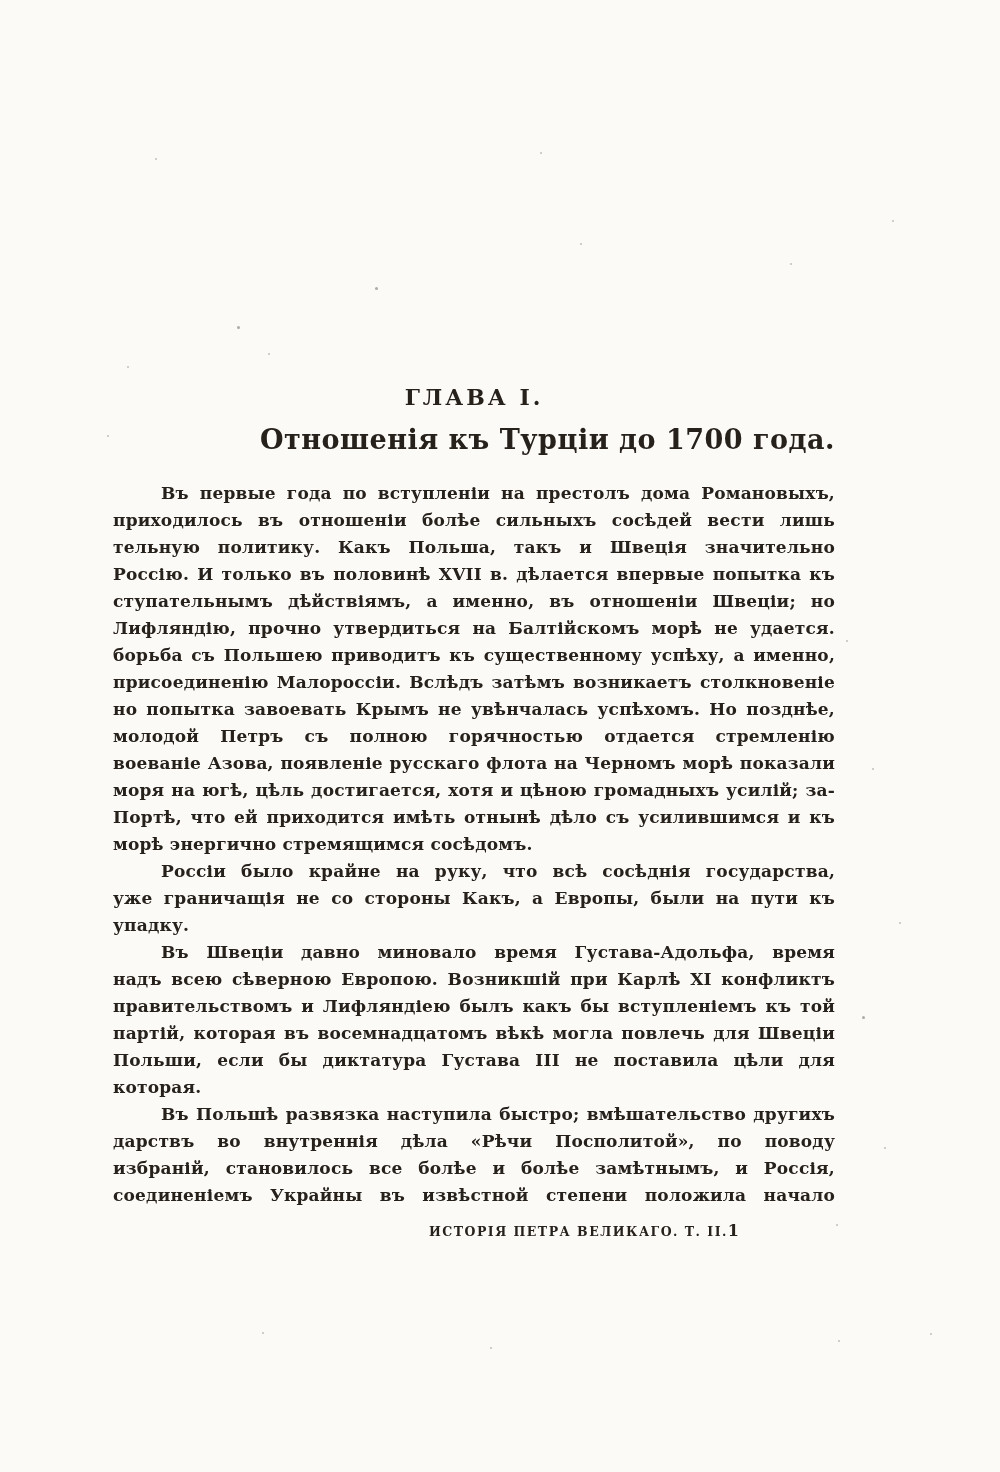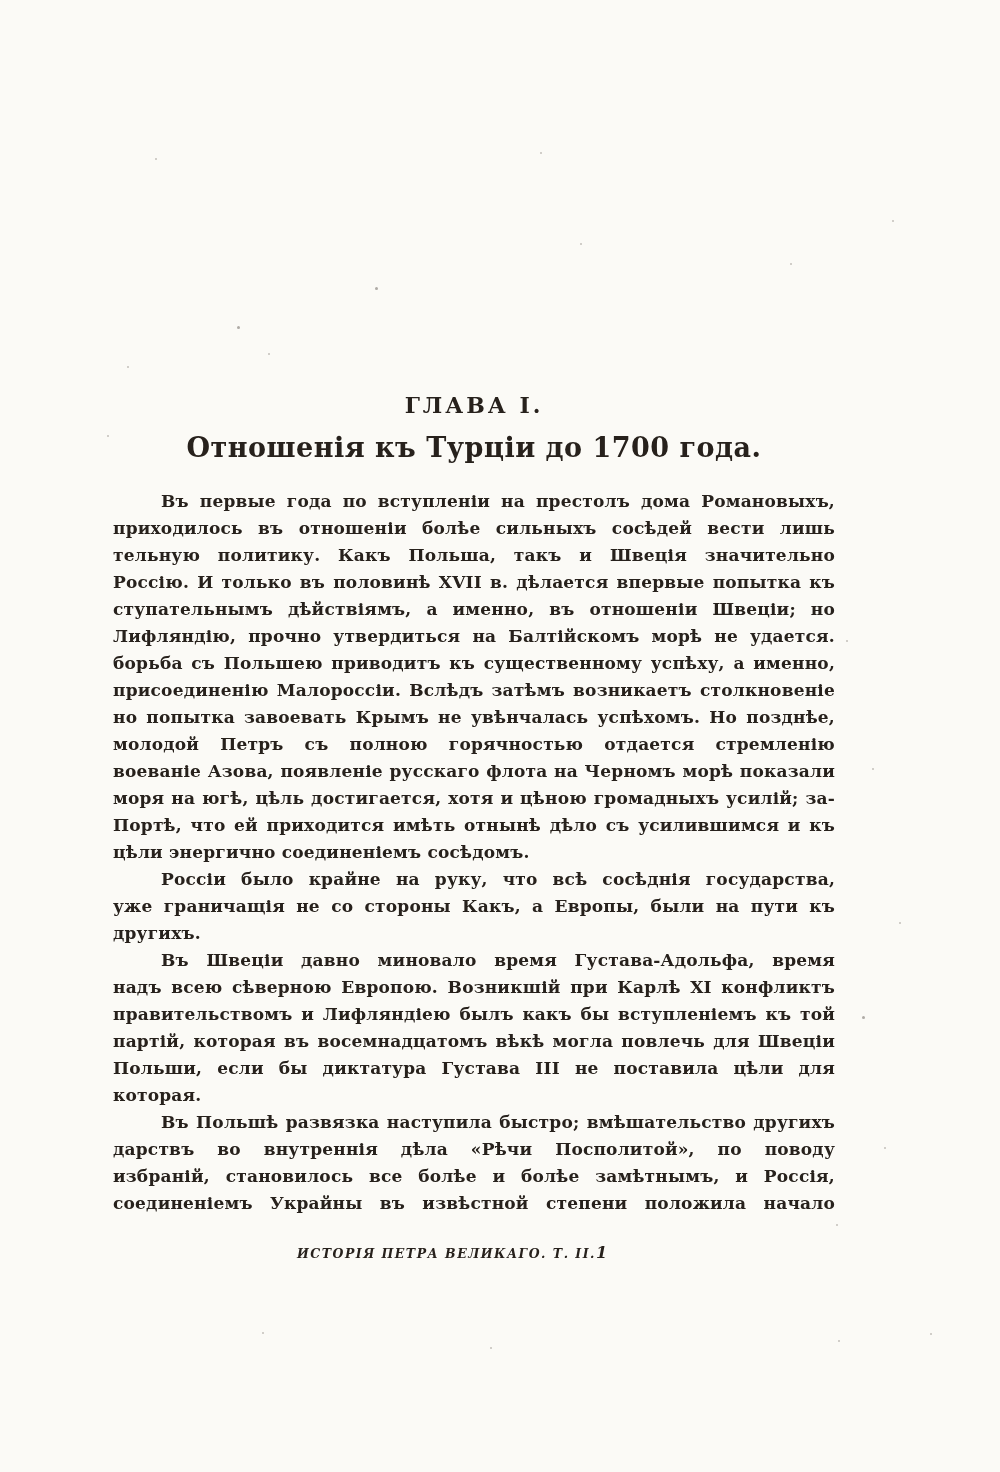--- a/index.html
+++ b/index.html
@@ -20,7 +20,7 @@
   .content {
     position: absolute;
     left: 113px;
-    top: 12px;
+    top: 4px;
     width: 722px;
     padding-top: 380px;
   }

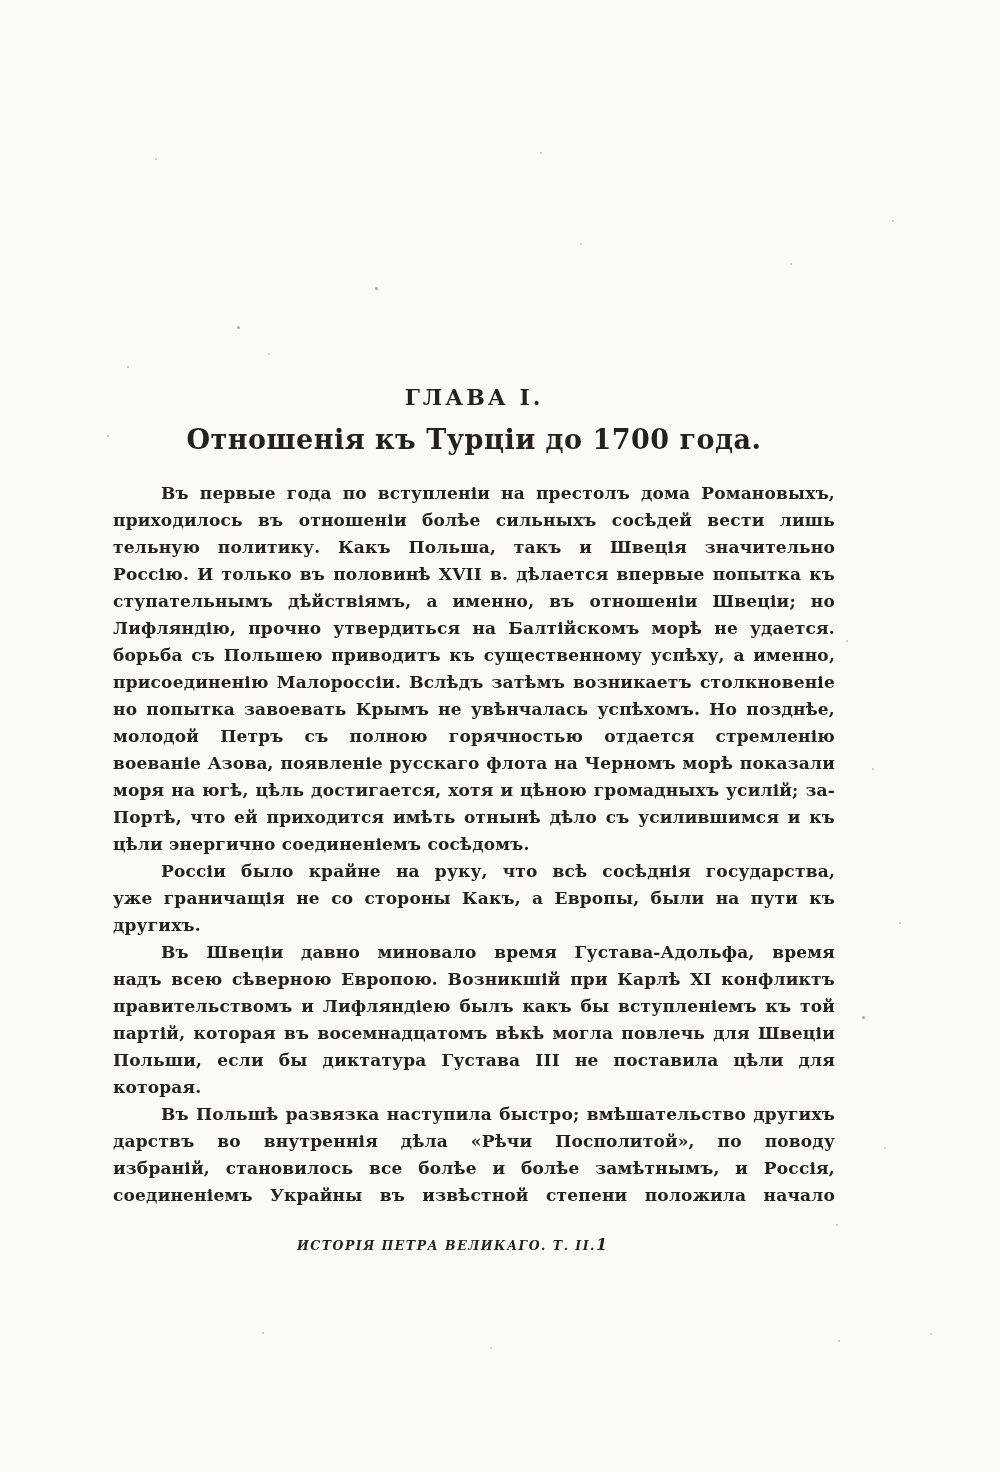--- a/index.html
+++ b/index.html
@@ -34,7 +34,7 @@
   }
   .chapter-title {
     margin: 0 0 24px 0;
-    text-align: center;
+    text-align: right;
     font-size: 27px;
     line-height: 32px;
     font-weight: bold;

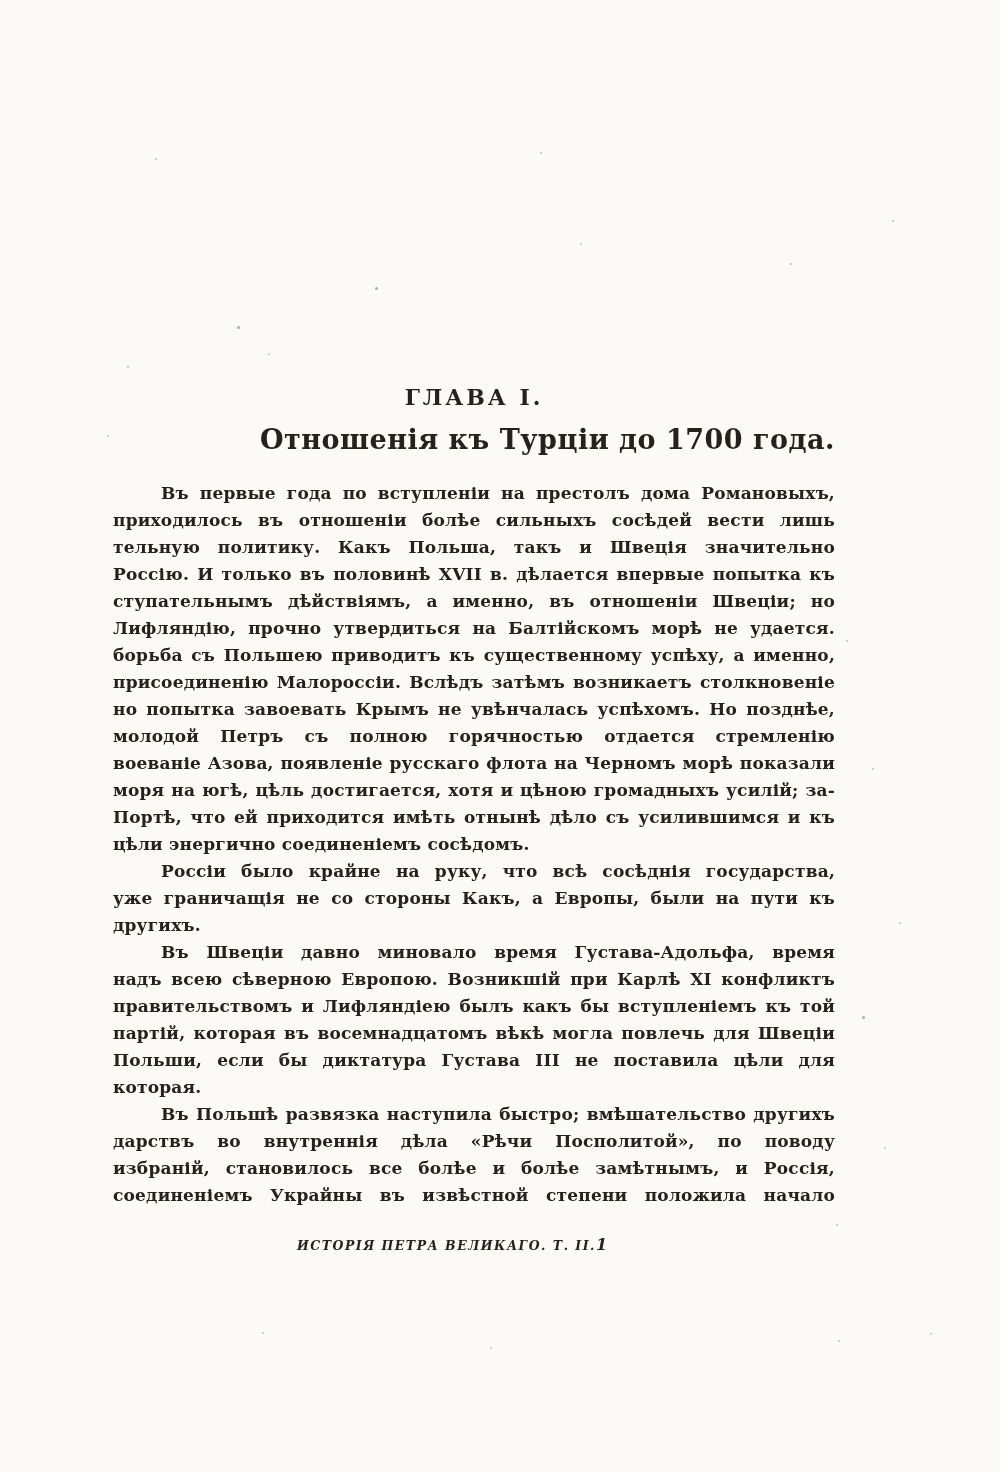--- a/index.html
+++ b/index.html
@@ -137,7 +137,7 @@
           <div class="line">воеваніе Азова, появленіе русскаго флота на Черномъ морѣ показали</div>
           <div class="line">моря на югѣ, цѣль достигается, хотя и цѣною громадныхъ усилій; за-</div>
           <div class="line">Портѣ, что ей приходится имѣть отнынѣ дѣло съ усилившимся и къ своей</div>
-          <div class="line last">цѣли энергично соединеніемъ сосѣдомъ.</div>
+          <div class="line last">морѣ энергично стремящимся сосѣдомъ.</div>
         </div>
         <div class="paragraph">
           <div class="line first">Россіи было крайне на руку, что всѣ сосѣднія государства, теперь</div>

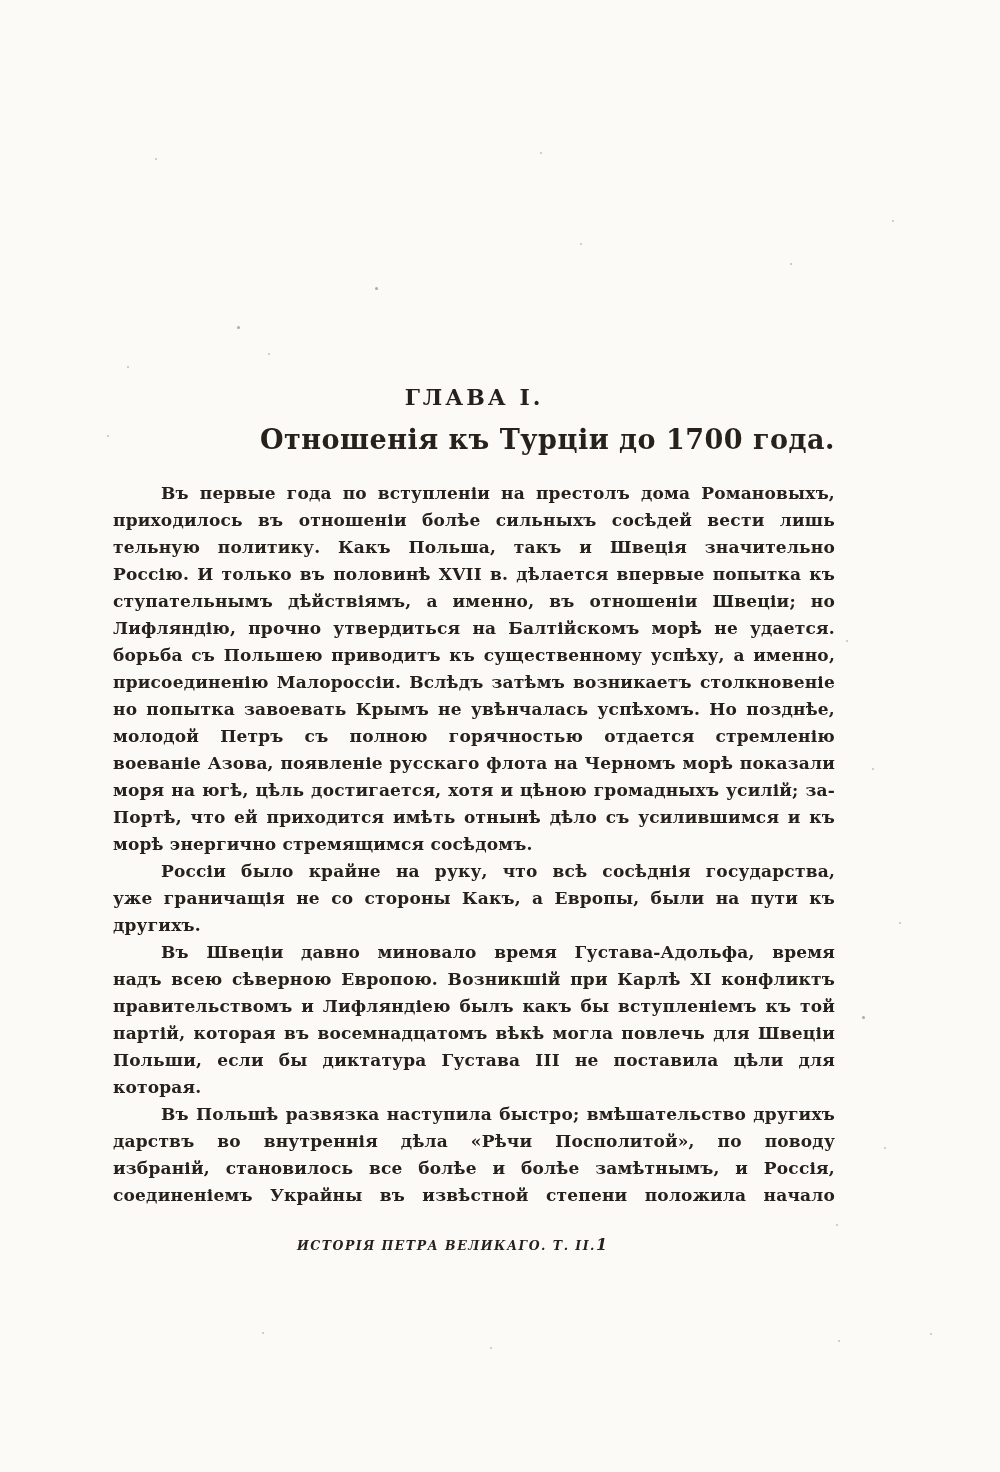--- a/index.html
+++ b/index.html
@@ -142,7 +142,7 @@
         <div class="paragraph">
           <div class="line first">Россіи было крайне на руку, что всѣ сосѣднія государства, теперь</div>
           <div class="line">уже граничащія не со стороны Какъ, а Европы, были на пути къ</div>
-          <div class="line last">другихъ.</div>
+          <div class="line last">упадку.</div>
         </div>
         <div class="paragraph">
           <div class="line first">Въ Швеціи давно миновало время Густава-Адольфа, время гегемоніи</div>

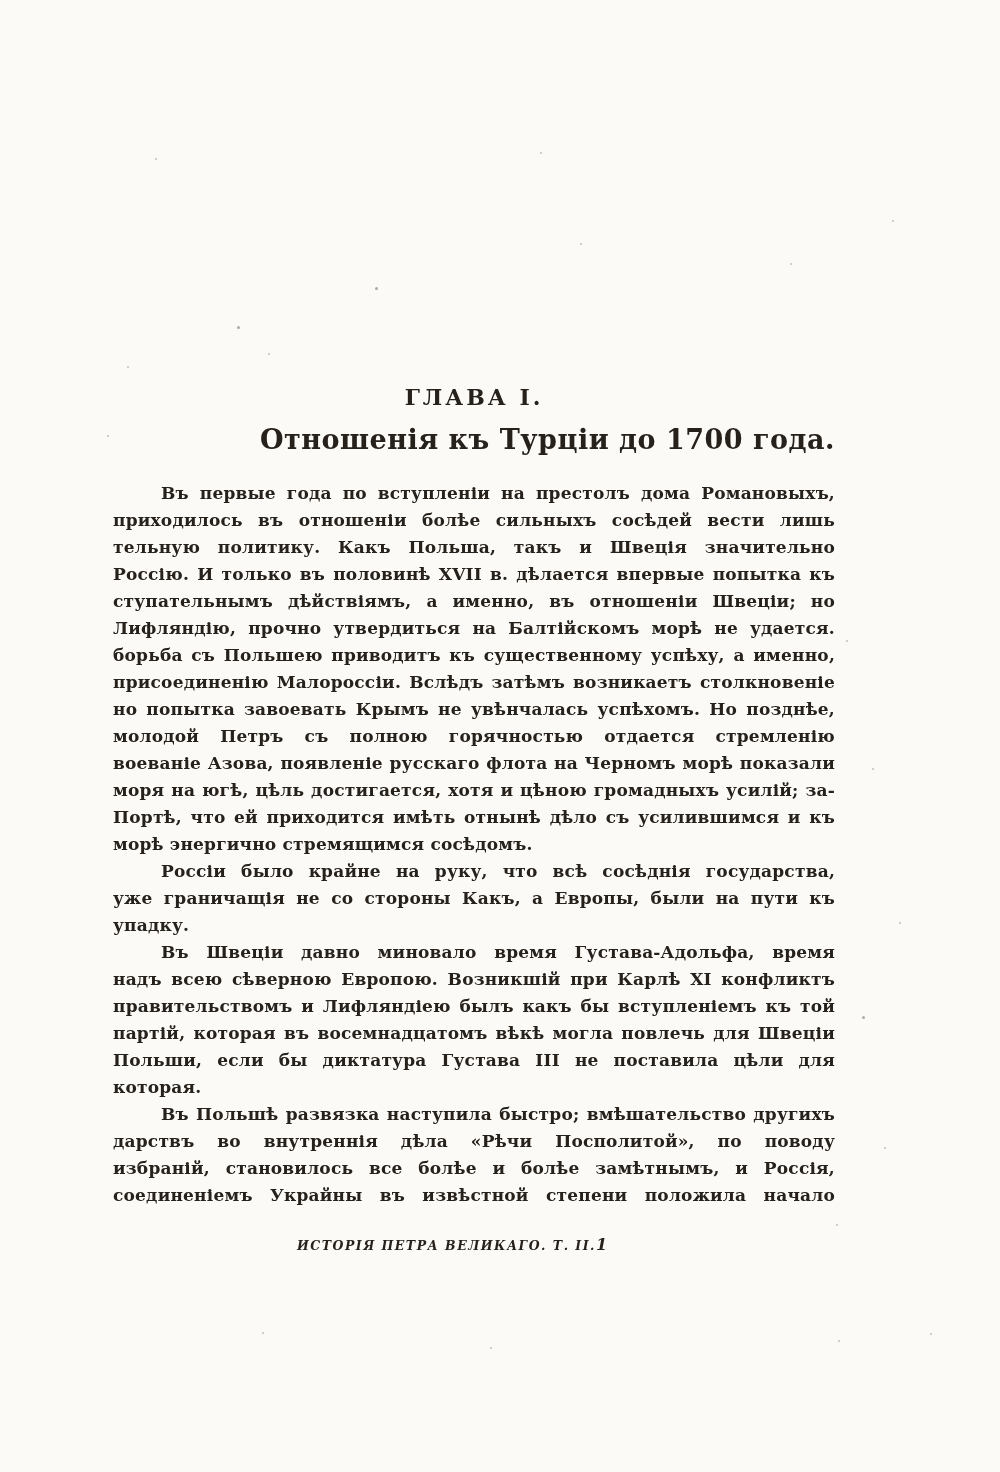--- a/index.html
+++ b/index.html
@@ -60,12 +60,11 @@
     text-align-last: left;
   }
   .footer {
-    margin-top: 26px;
+    margin-top: 12px;
     display: flex;
-    justify-content: center;
+    justify-content: flex-end;
     align-items: baseline;
     padding-left: 52px;
-    font-style: italic;
   }
   .running-title {
     font-size: 12.5px;

